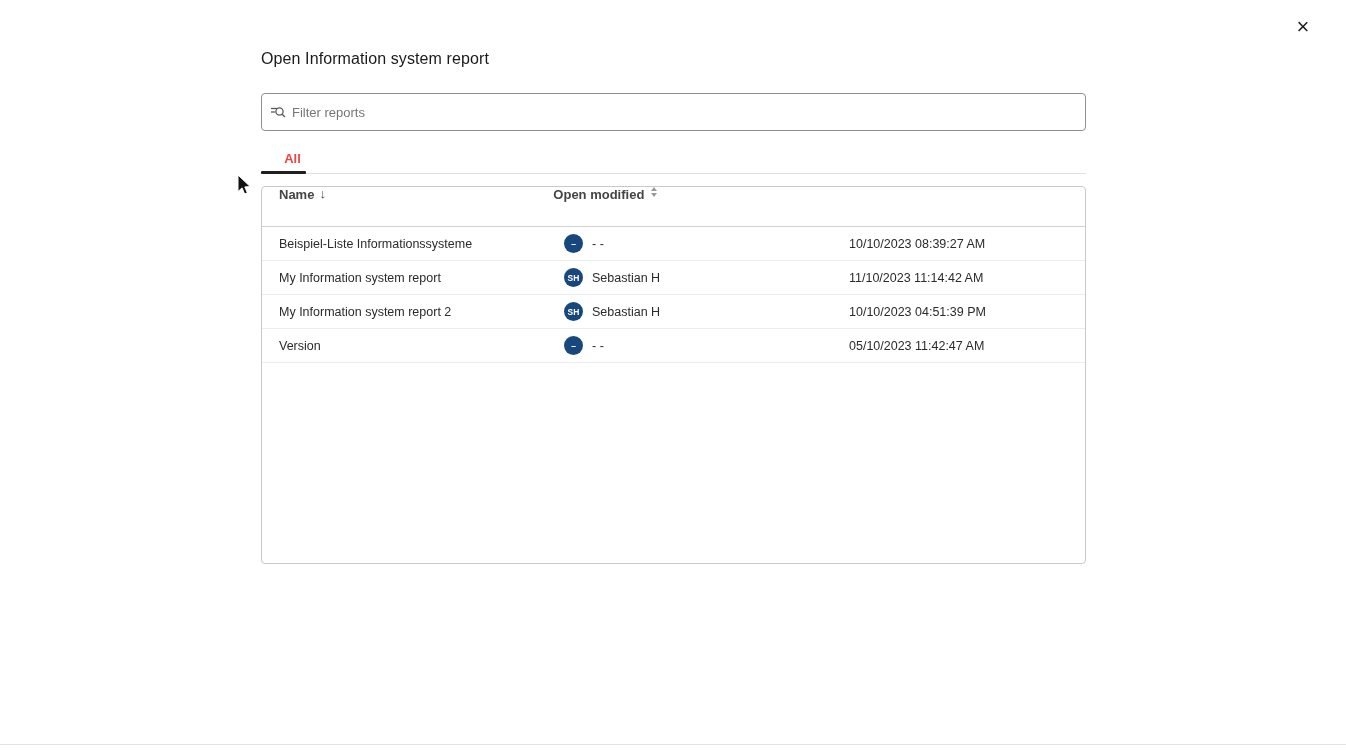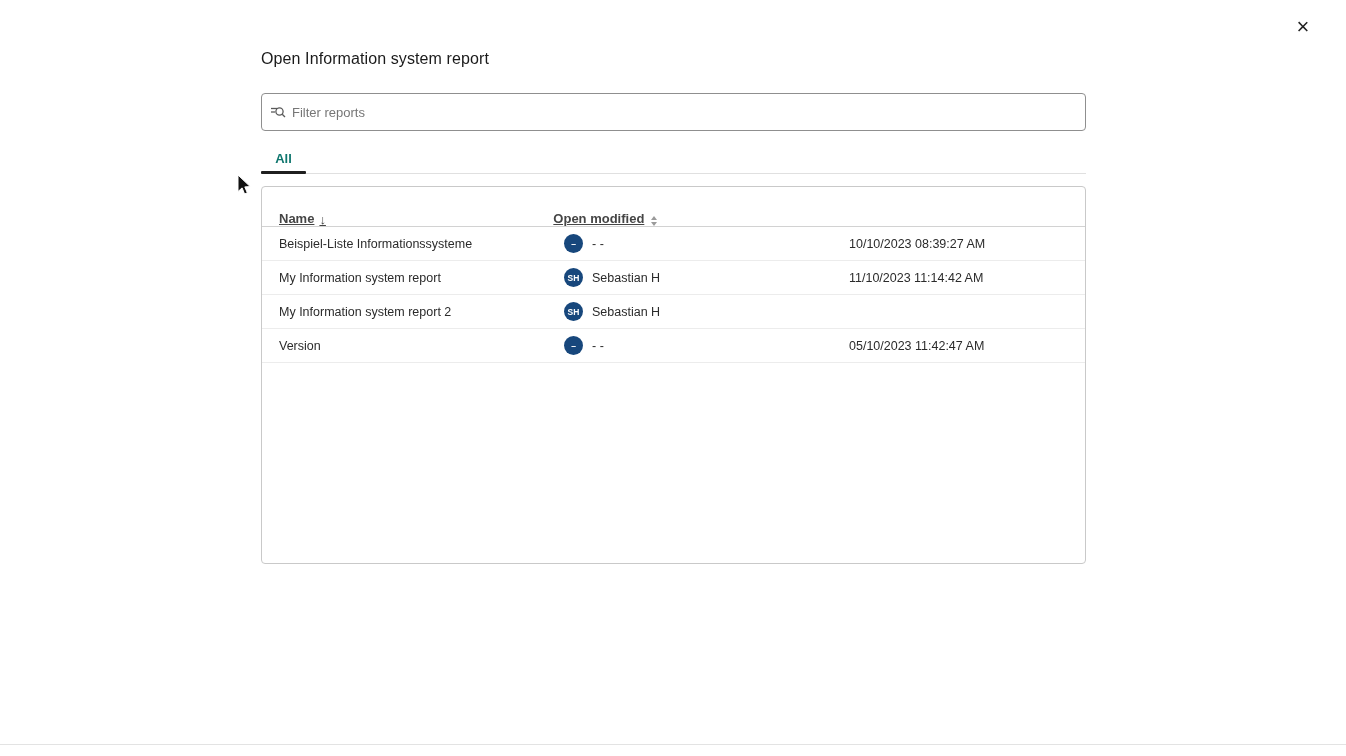--- a/index.html
+++ b/index.html
@@ -81,7 +81,7 @@
   }
   .tab-all {
     position: absolute;
-    left: 261px;
+    left: 270px;
     top: 142px;
     width: 45px;
     height: 32px;
@@ -90,7 +90,7 @@
     justify-content: center;
     font-size: 13px;
     font-weight: 700;
-    color: #0f766e;
+    color: #ef4444;
     cursor: pointer;
   }
   .tab-underline {

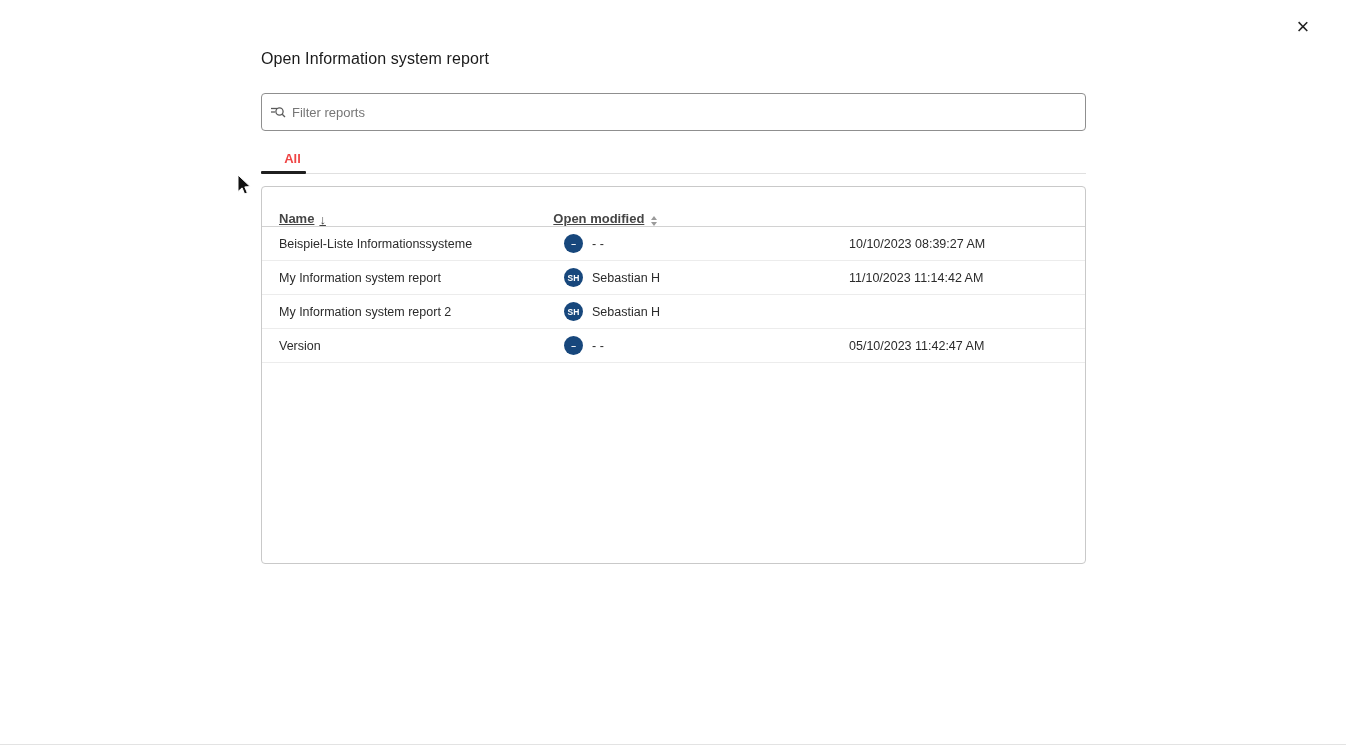--- a/index.html
+++ b/index.html
@@ -121,13 +121,12 @@
   }
   .th {
     display: flex;
-    align-items: flex-end;
+    align-items: flex-start;
     padding-left: 17px;
     font-size: 13px;
     font-weight: 700;
     color: #454545;
     cursor: pointer;
-    text-decoration: underline;
   }
   .sort-arrow-down {
     margin-left: 5px;

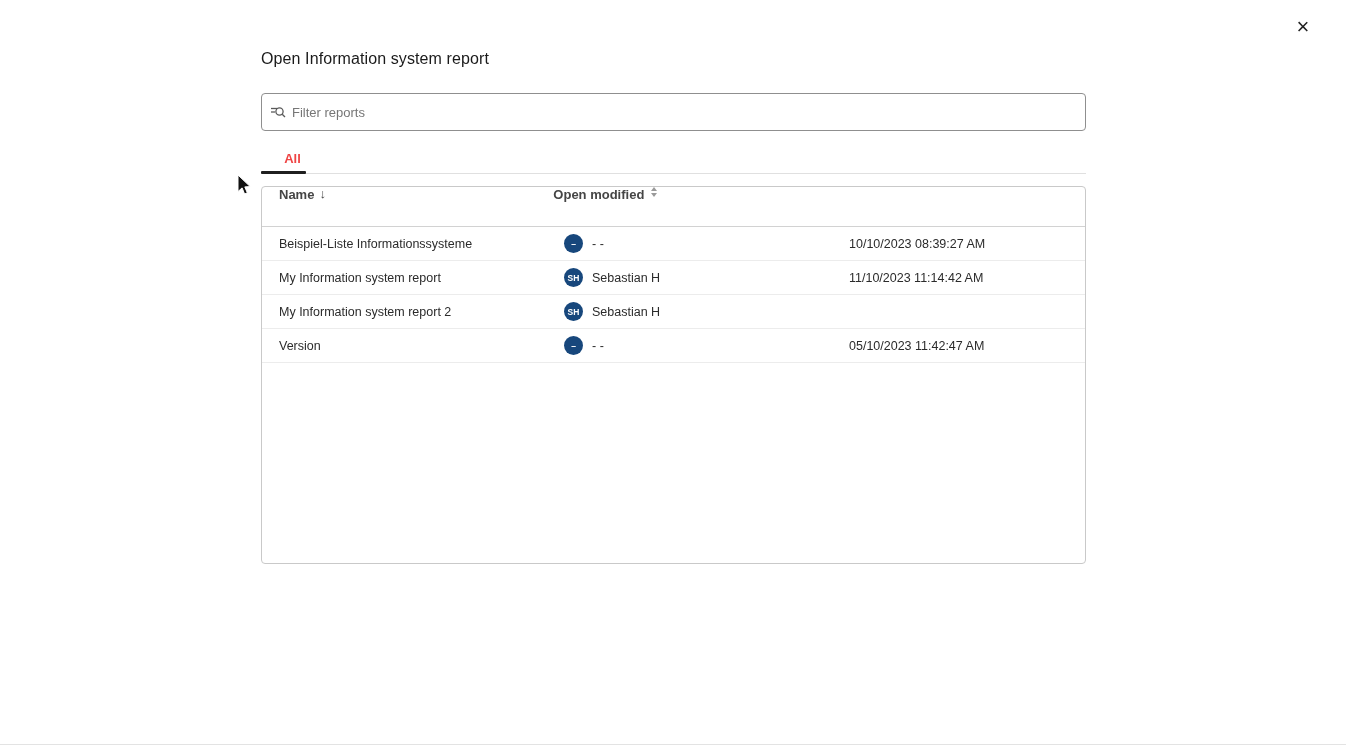--- a/index.html
+++ b/index.html
@@ -276,6 +276,9 @@
         <span class="avatar">SH</span>
         <span>Sebastian H</span>
       </div>
+      <div class="td">
+        <span>10/10/2023 04:51:39 PM</span>
+      </div>
     </div>
 
     <div class="trow">

